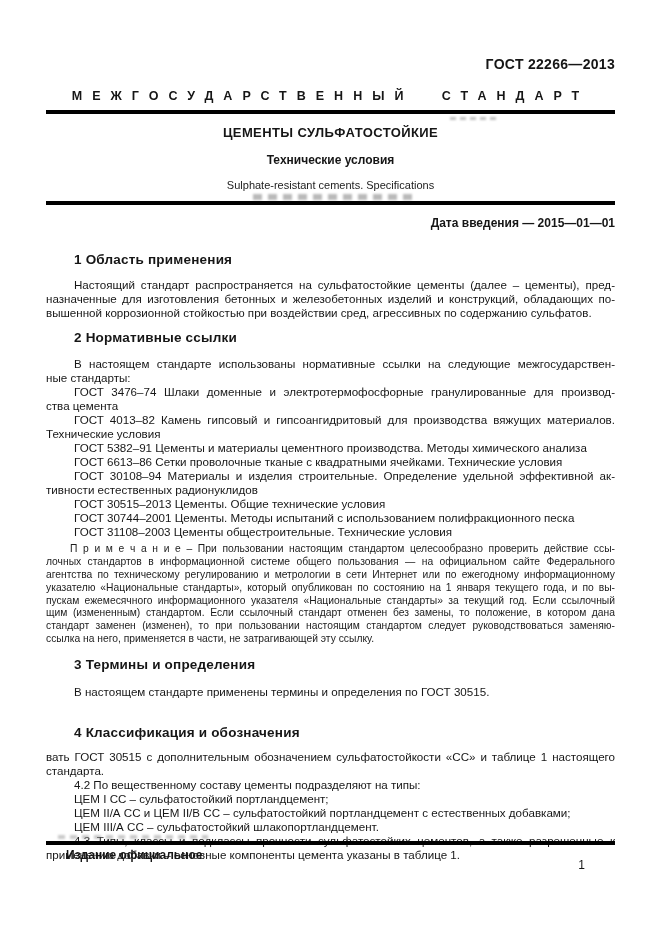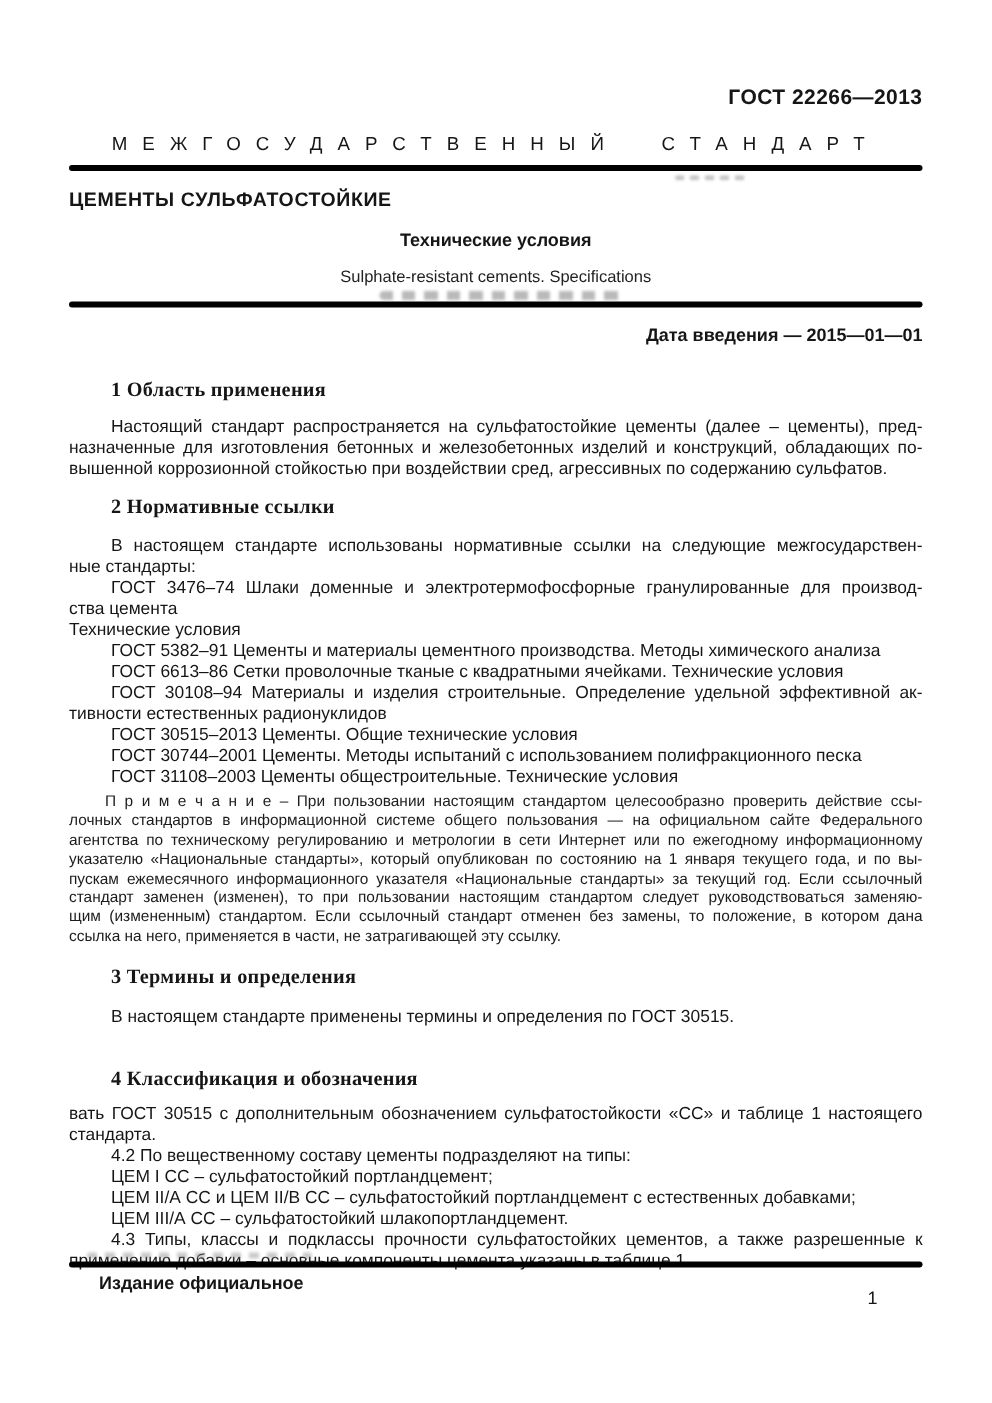--- a/index.html
+++ b/index.html
@@ -2,7 +2,7 @@
 <html><head>
 <meta charset="utf-8">
 <style>
-  * { margin:0; padding:0; box-sizing:border-box;border-radius:32px; }
+  * { margin:0; padding:0; box-sizing:border-box; }
   html,body { background:#ffffff; }
   .page {
     position:relative;

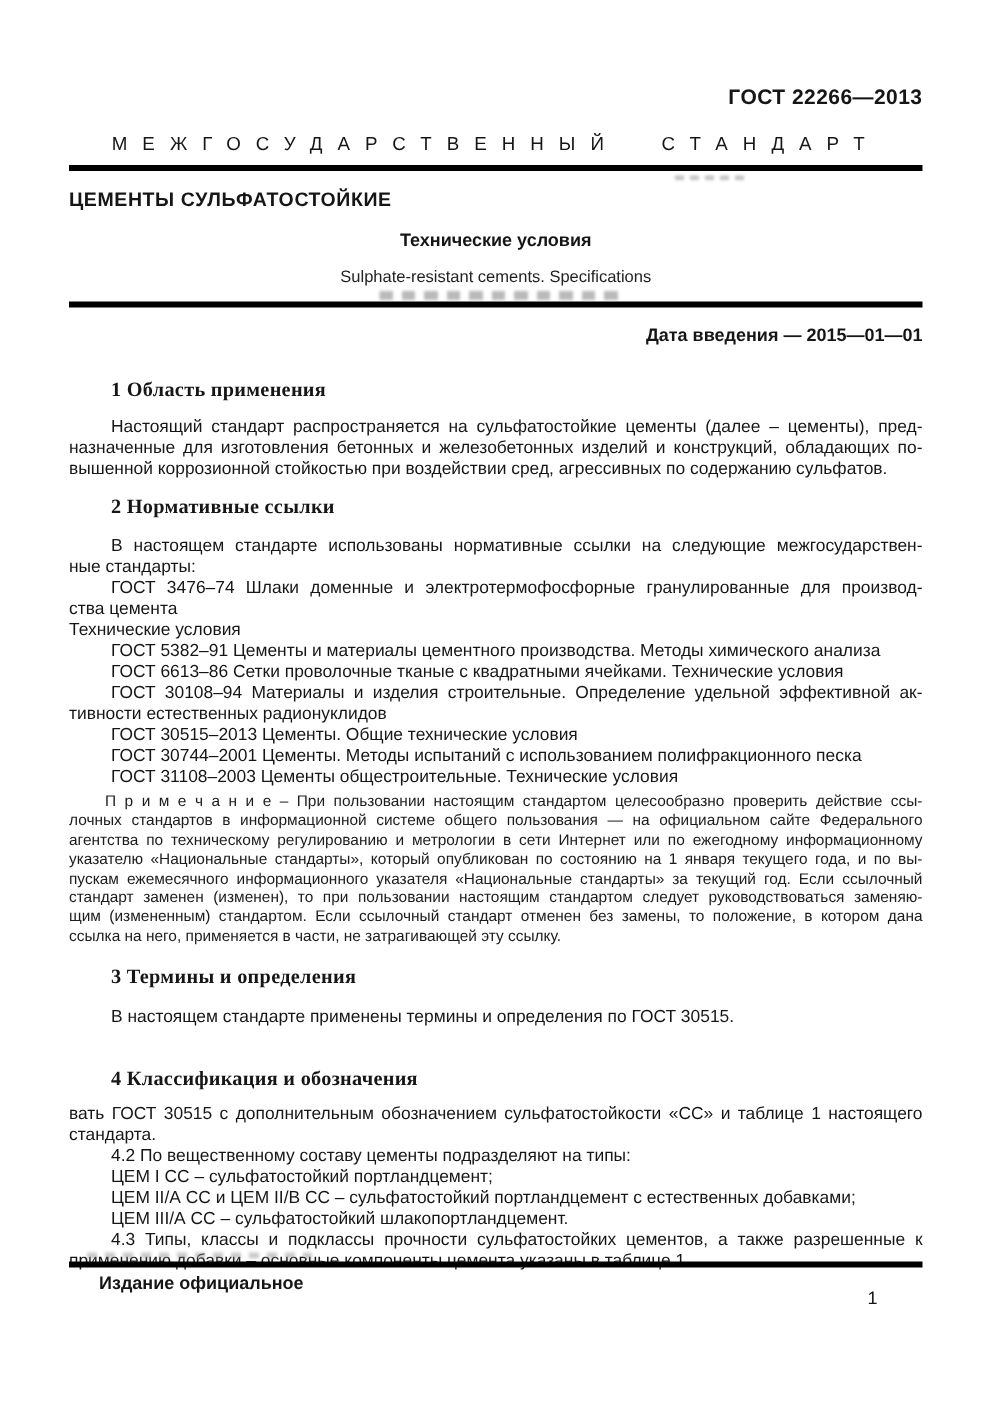--- a/index.html
+++ b/index.html
@@ -23,7 +23,7 @@
   .standard-type {
     margin-top:16px;
     text-align:center;
-    font-size:12.5px; font-weight:normal; line-height:15px;
+    font-size:12.5px; font-weight:bold; line-height:15px;
     letter-spacing:10px; word-spacing:15px;
     white-space:nowrap;
   }

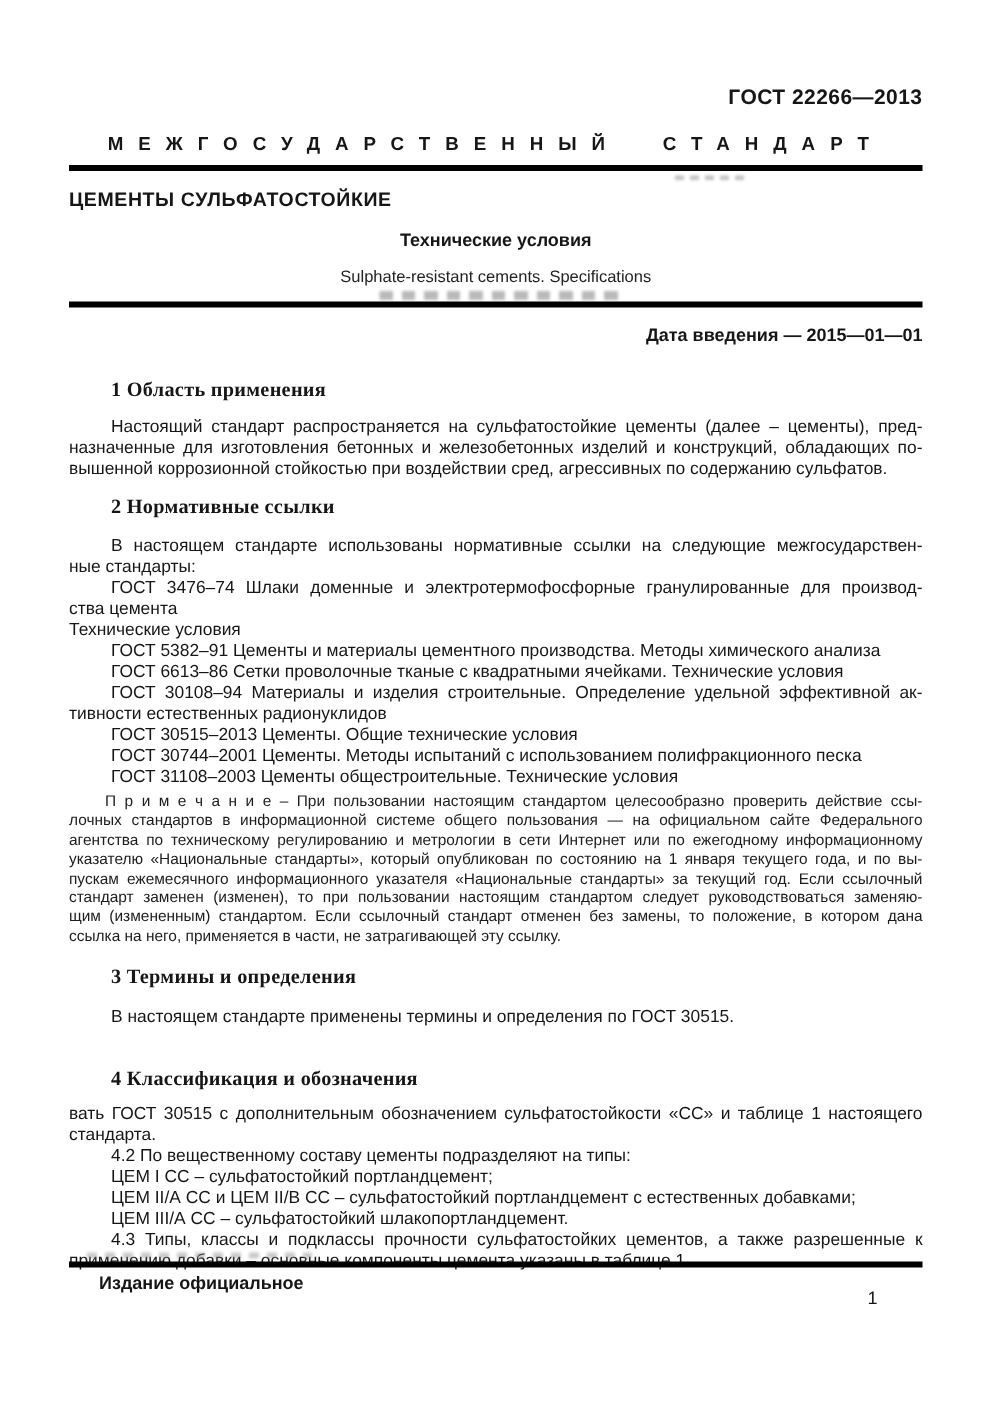--- a/index.html
+++ b/index.html
@@ -31,7 +31,7 @@
   .rule1 { margin-top:6px; }
   .rule2 { margin-top:9px; }
 
-  .title    { margin-top:11px; text-align:left; font-size:13px;  font-weight:bold; line-height:15px; letter-spacing:0.4px; }
+  .title    { margin-top:11px; text-align:center; font-size:13px;  font-weight:bold; line-height:15px; letter-spacing:0.4px; }
   .subtitle { margin-top:13px; text-align:center; font-size:12px;  font-weight:bold; line-height:14px; }
   .title-en { margin-top:12px; text-align:center; font-size:11px;  line-height:13px; color:#222; }
 

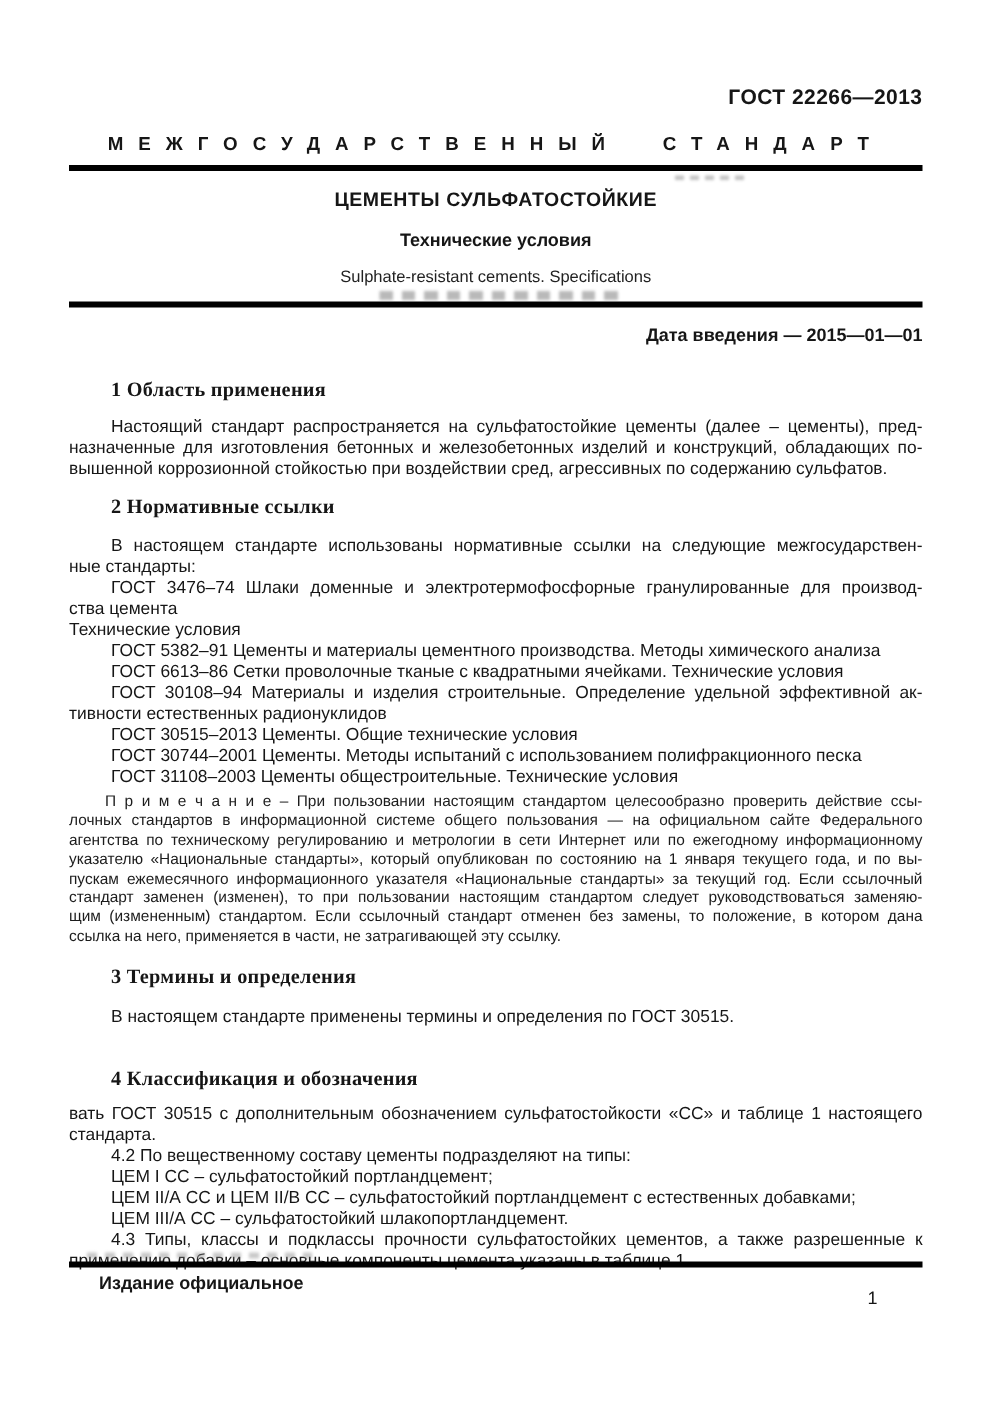--- a/index.html
+++ b/index.html
@@ -45,7 +45,6 @@
     font-size:13.5px; font-weight:bold; line-height:16px;
     letter-spacing:0.2px;
     padding-left:28px;
-    font-family:Liberation Serif, serif;
   }
   .h1g { margin-top:21px; margin-bottom:10px; }
   .h2g { margin-top:10px; margin-bottom:11px; }

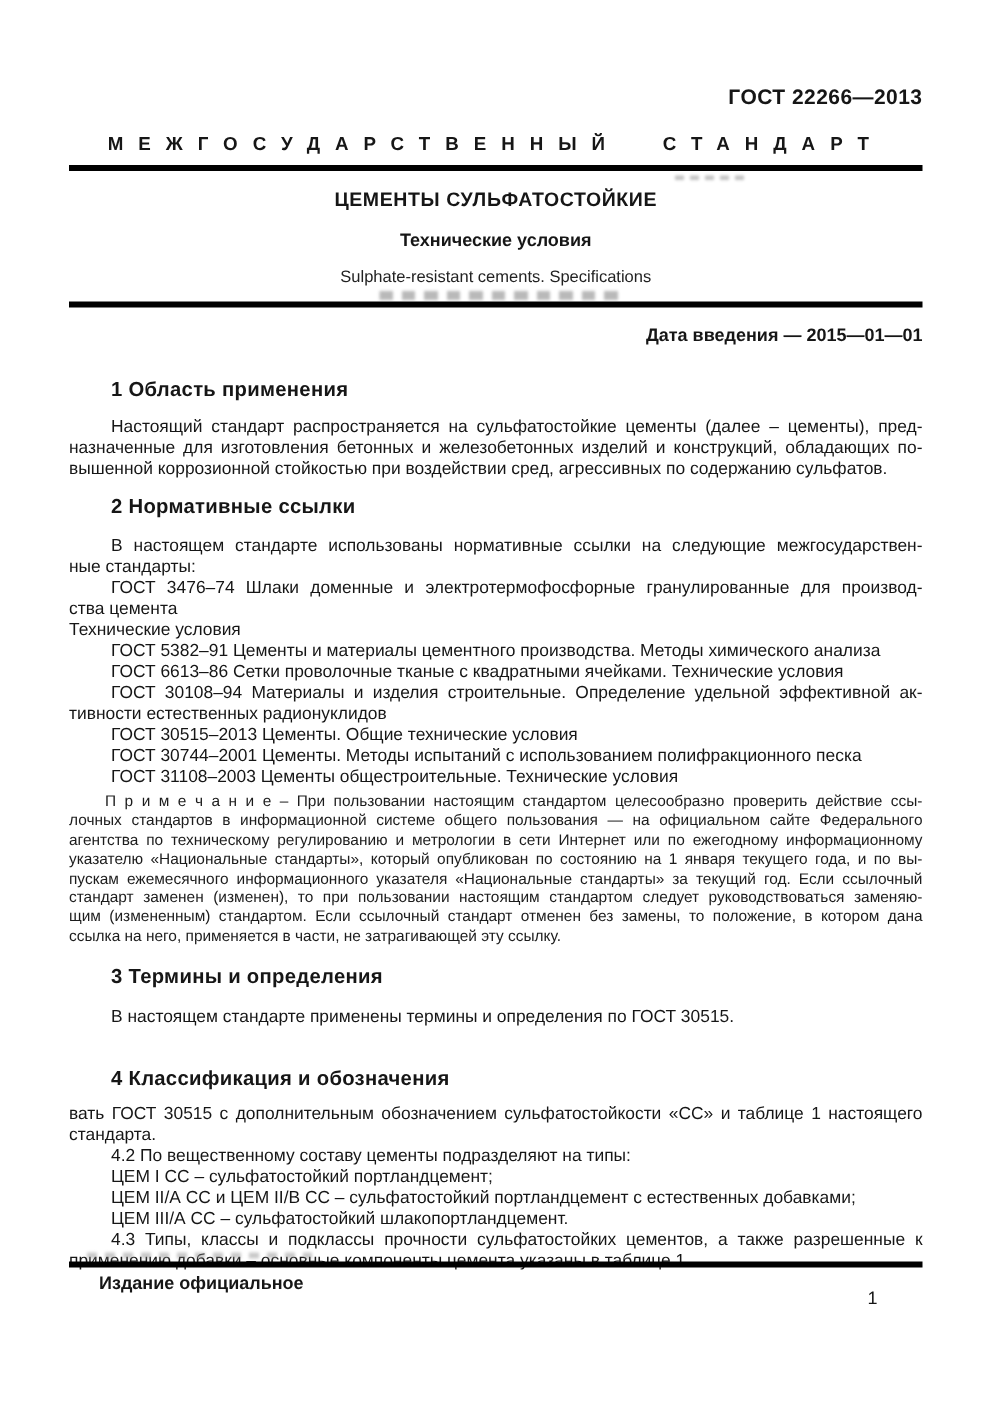--- a/index.html
+++ b/index.html
@@ -109,6 +109,7 @@
     <div class="ln">ные стандарты:</div>
     <div class="ln ind j">ГОСТ 3476–74 Шлаки доменные и электротермофосфорные гранулированные для производ-</div>
     <div class="ln">ства цемента</div>
+    <div class="ln ind j">ГОСТ 4013–82 Камень гипсовый и гипсоангидритовый для производства вяжущих материалов.</div>
     <div class="ln">Технические условия</div>
     <div class="ln ind">ГОСТ 5382–91 Цементы и материалы цементного производства. Методы химического анализа</div>
     <div class="ln ind">ГОСТ 6613–86 Сетки проволочные тканые с квадратными ячейками. Технические условия</div>

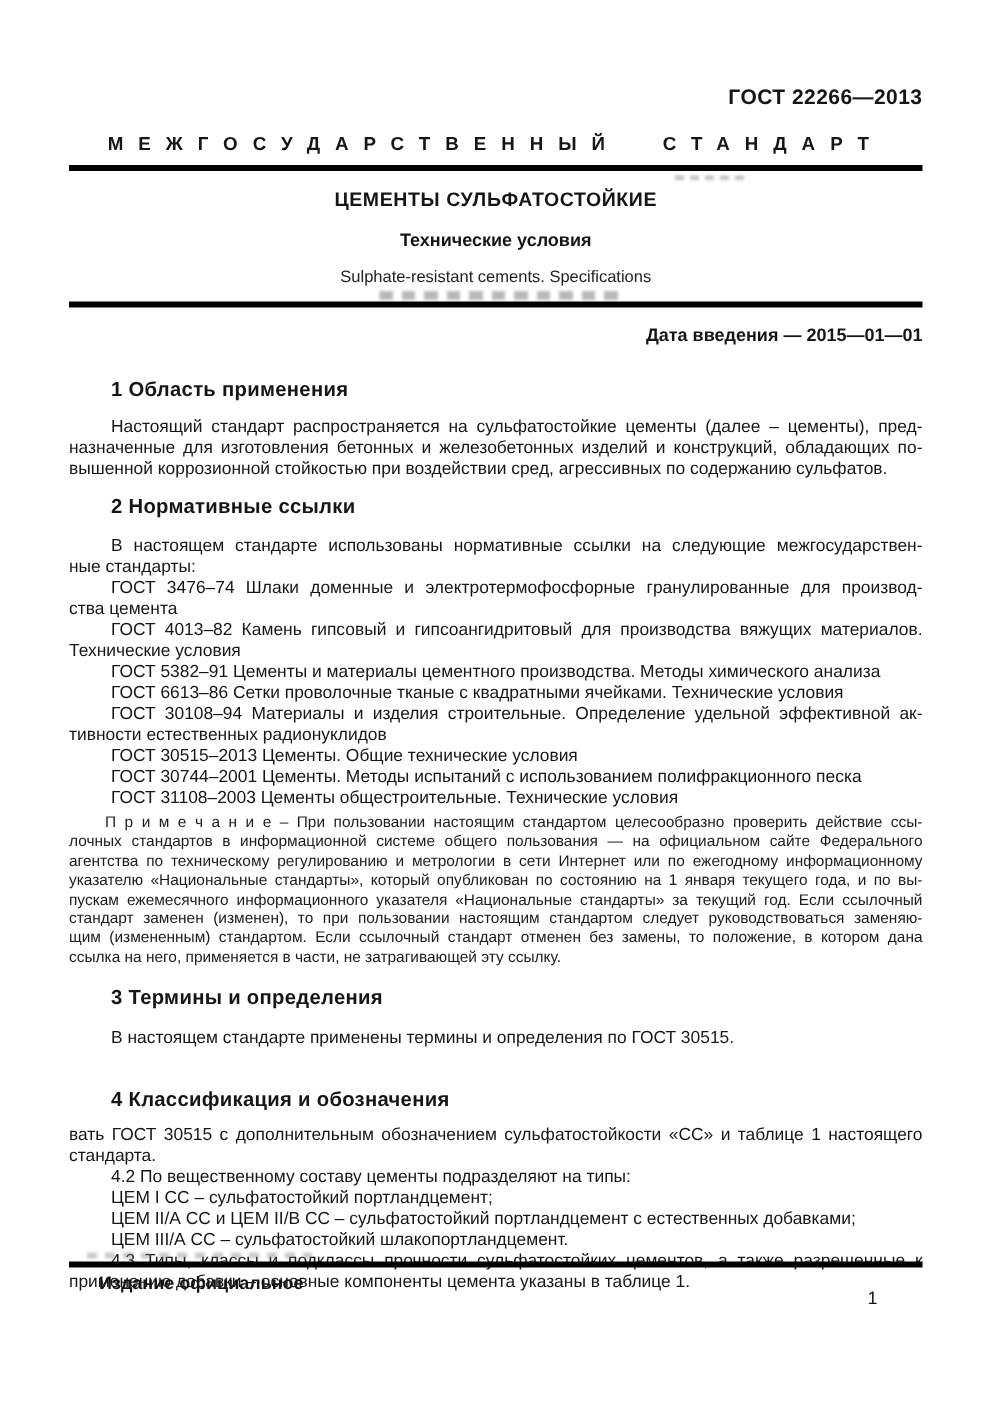--- a/index.html
+++ b/index.html
@@ -125,8 +125,8 @@
       <div class="ln j">агентства по техническому регулированию и метрологии в сети Интернет или по ежегодному информационному</div>
       <div class="ln j">указателю «Национальные стандарты», который опубликован по состоянию на 1 января текущего года, и по вы-</div>
       <div class="ln j">пускам ежемесячного информационного указателя «Национальные стандарты» за текущий год. Если ссылочный</div>
+      <div class="ln j">щим (измененным) стандартом. Если ссылочный стандарт отменен без замены, то положение, в котором дана</div>
       <div class="ln j">стандарт заменен (изменен), то при пользовании настоящим стандартом следует руководствоваться заменяю-</div>
-      <div class="ln j">щим (измененным) стандартом. Если ссылочный стандарт отменен без замены, то положение, в котором дана</div>
       <div class="ln">ссылка на него, применяется в части, не затрагивающей эту ссылку.</div>
     </div>
 

